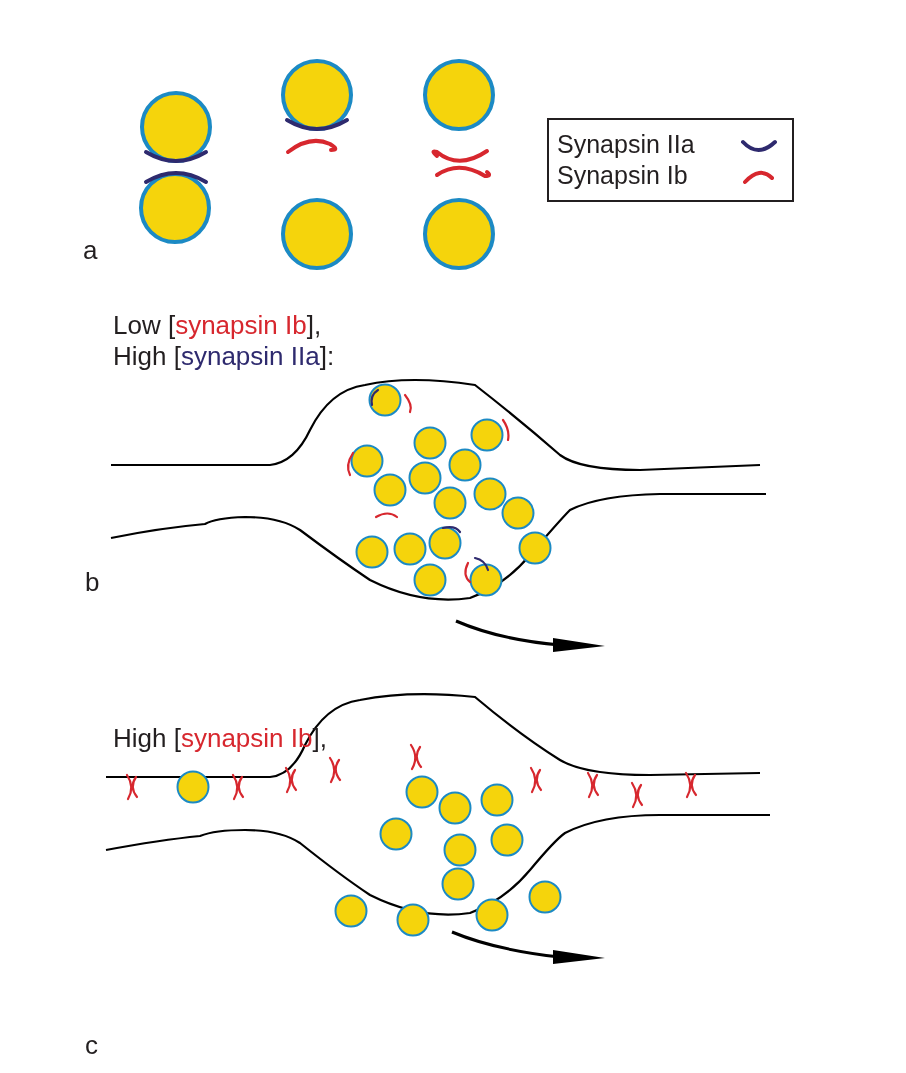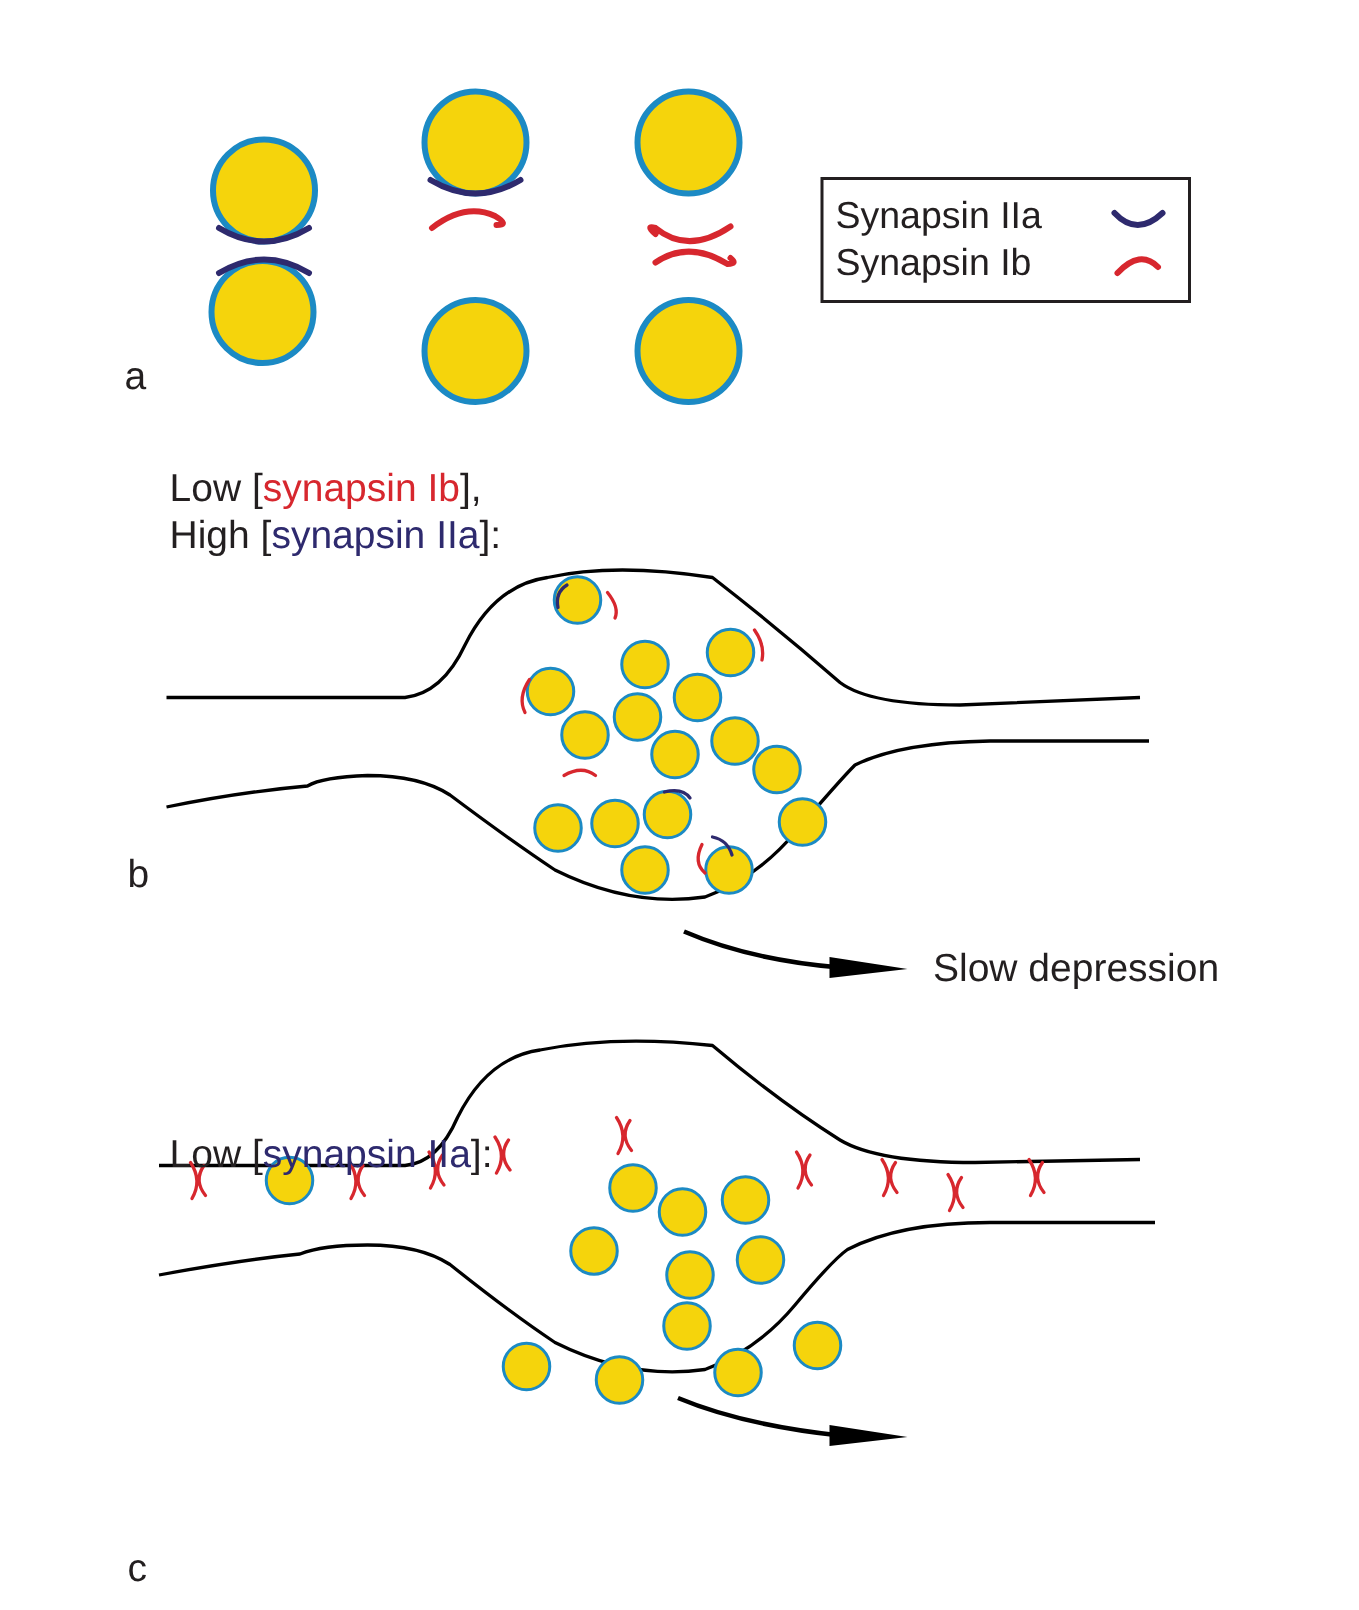--- a/index.html
+++ b/index.html
@@ -109,7 +109,6 @@
 <div class="t" style="left:113px;top:310px"><span>Low [</span><span class="red">synapsin Ib</span><span>],</span></div>
 <div class="t" style="left:113px;top:341px"><span>High [</span><span class="blue">synapsin IIa</span><span>]:</span></div>
 <div class="t" style="left:85px;top:567px">b</div>
-<div class="t" style="left:622px;top:630px">Slow depression</div>
 <div class="t" style="left:113px;top:754px"><span>Low [</span><span class="blue">synapsin IIa</span><span>]:</span></div>
 <div class="t" style="left:85px;top:1030px">c</div>
 </div>

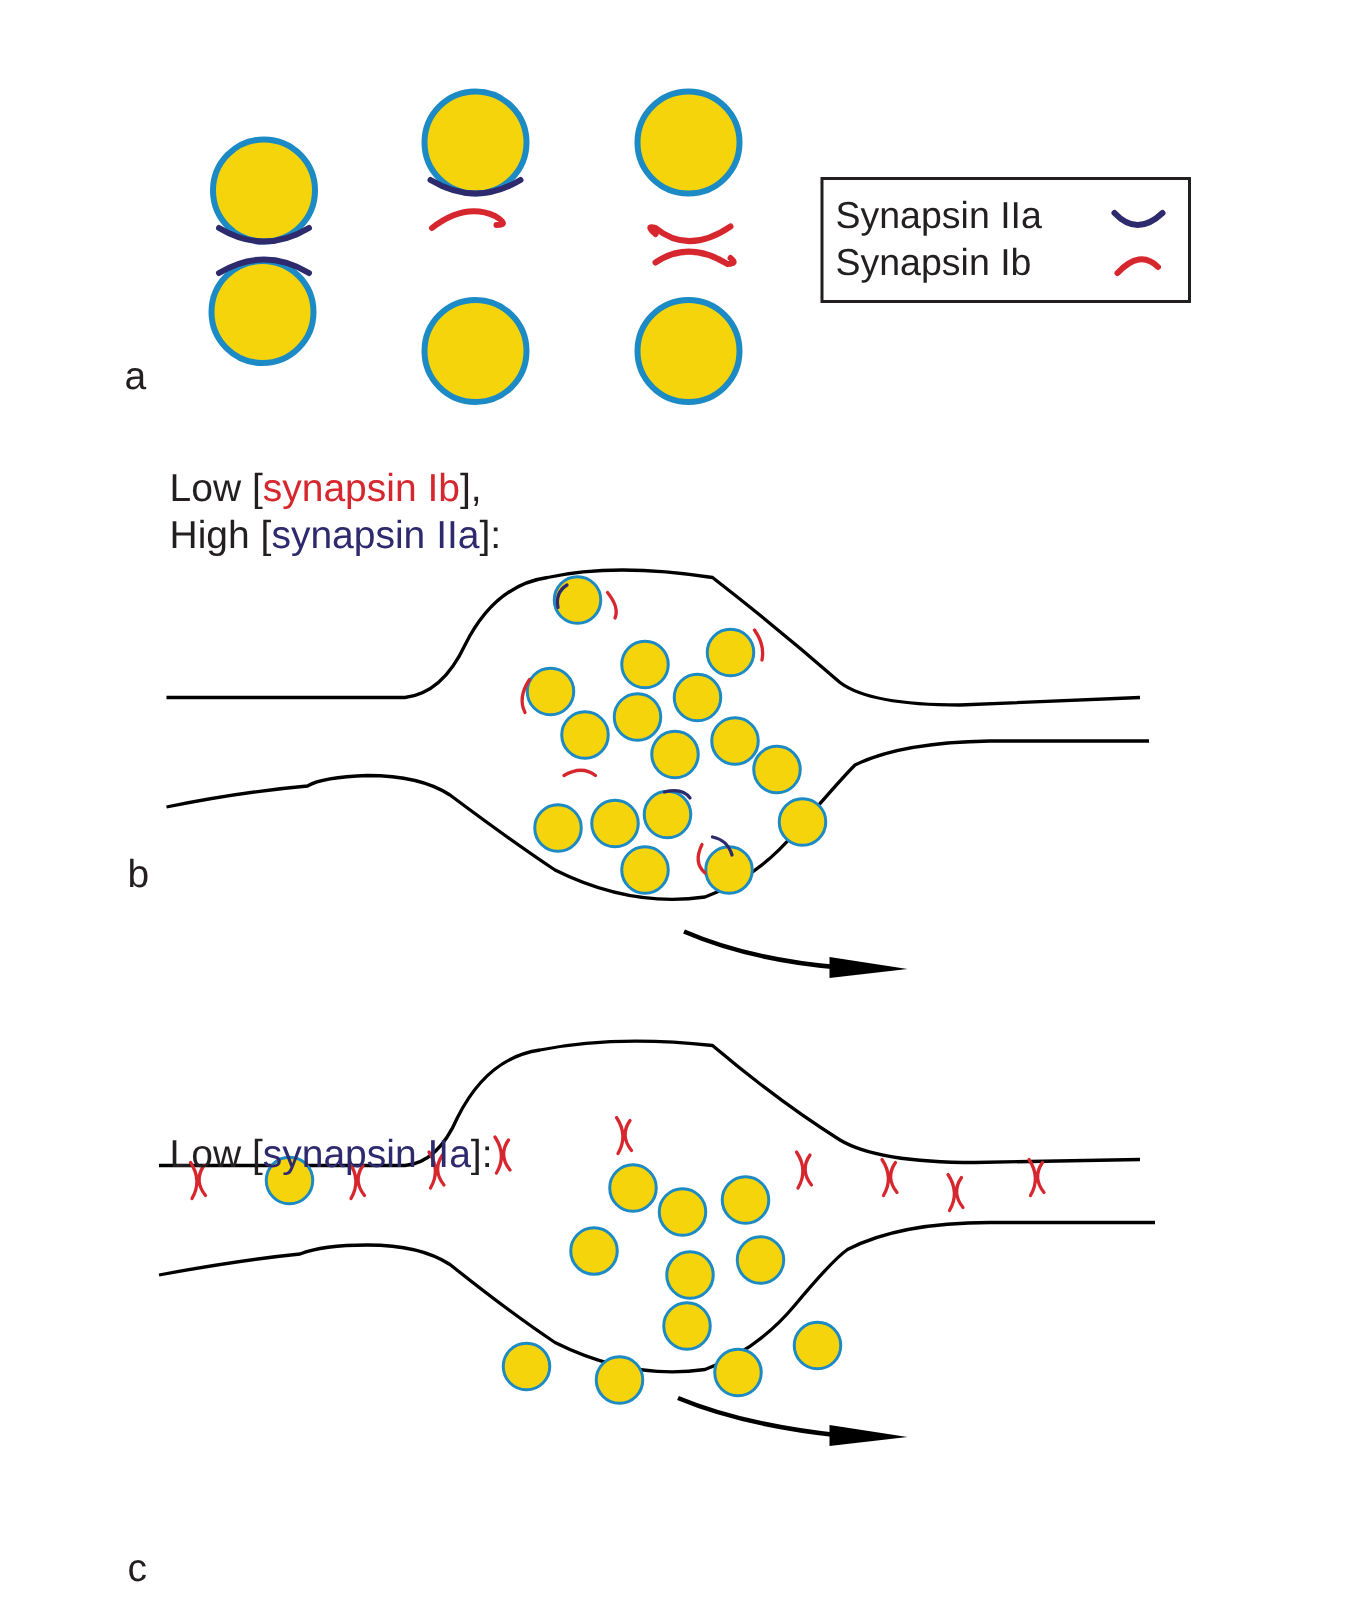--- a/index.html
+++ b/index.html
@@ -109,6 +109,7 @@
 <div class="t" style="left:113px;top:310px"><span>Low [</span><span class="red">synapsin Ib</span><span>],</span></div>
 <div class="t" style="left:113px;top:341px"><span>High [</span><span class="blue">synapsin IIa</span><span>]:</span></div>
 <div class="t" style="left:85px;top:567px">b</div>
+<div class="t" style="left:113px;top:723px"><span>High [</span><span class="red">synapsin Ib</span><span>],</span></div>
 <div class="t" style="left:113px;top:754px"><span>Low [</span><span class="blue">synapsin IIa</span><span>]:</span></div>
 <div class="t" style="left:85px;top:1030px">c</div>
 </div>

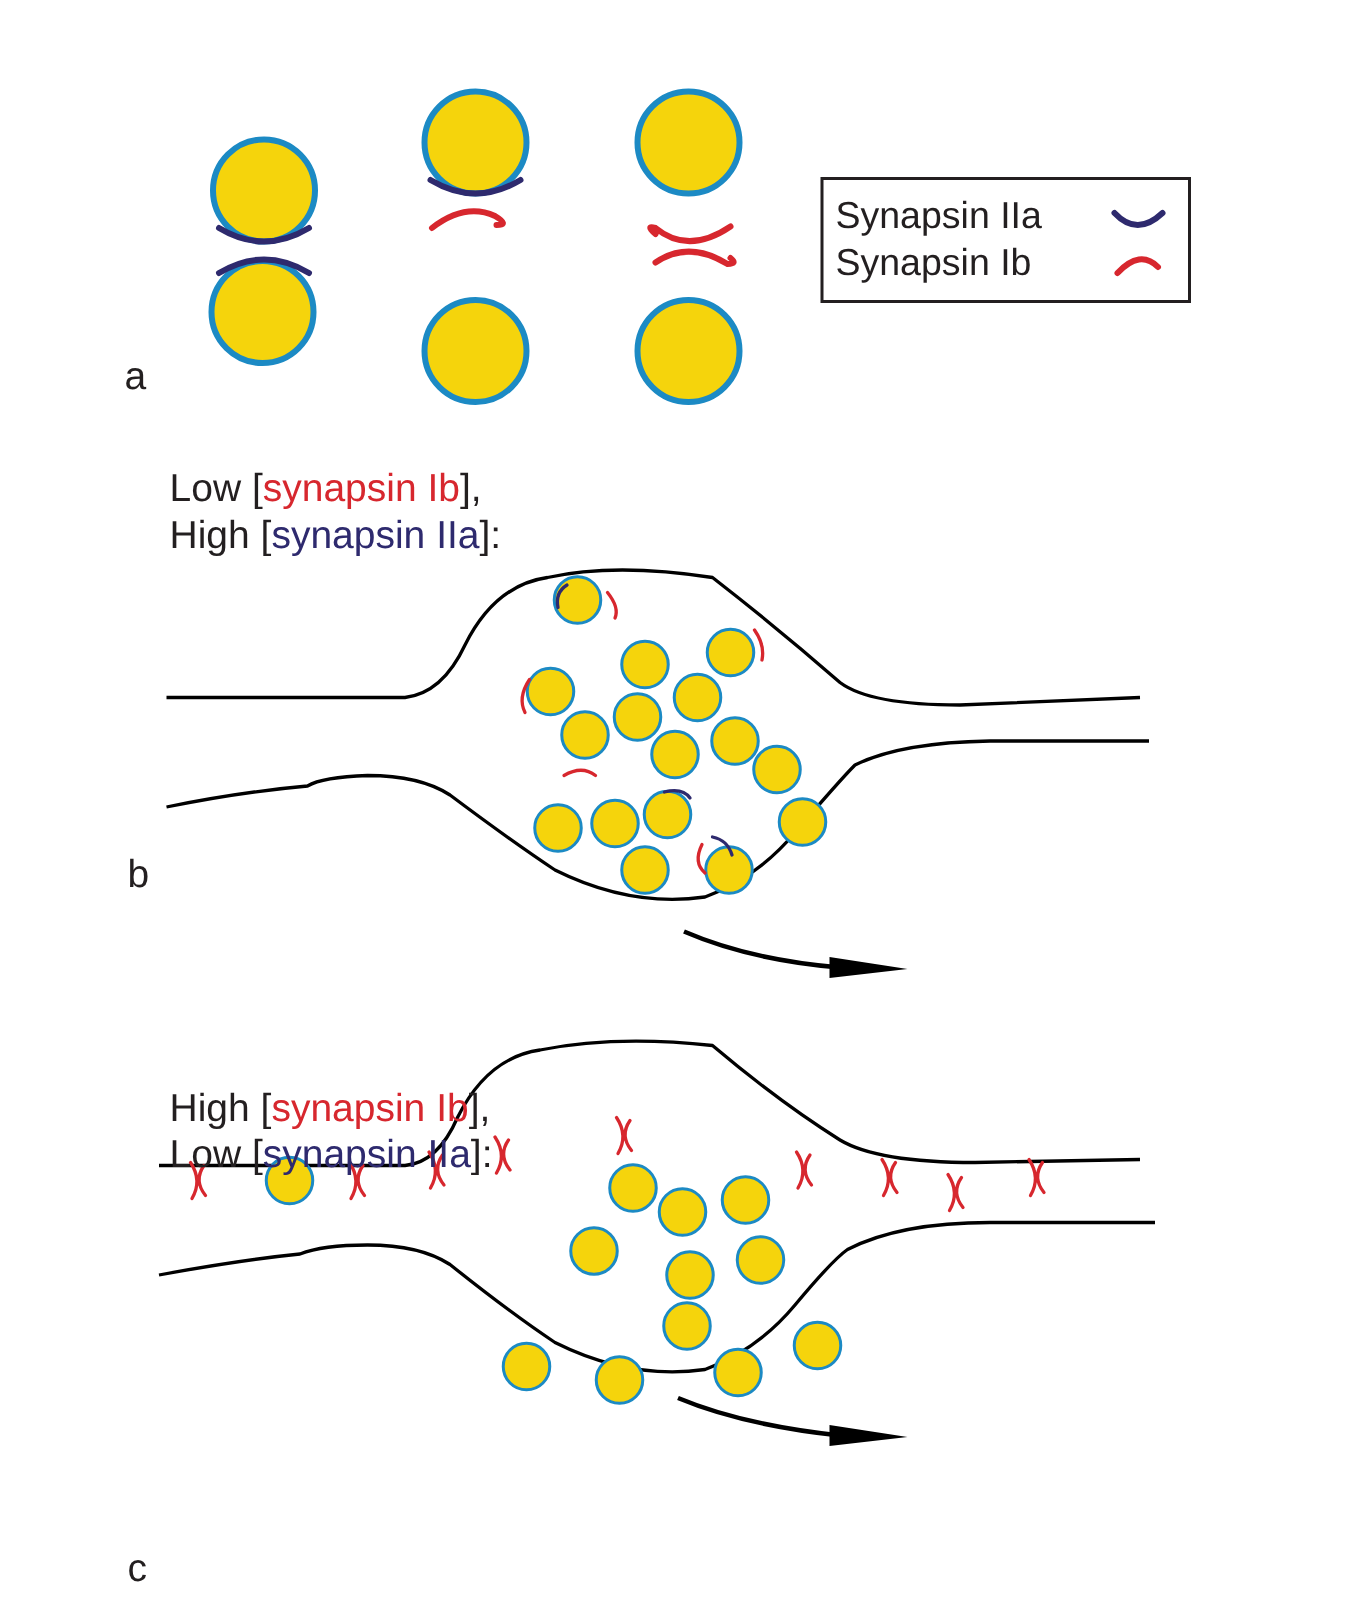--- a/index.html
+++ b/index.html
@@ -110,7 +110,6 @@
 <div class="t" style="left:113px;top:341px"><span>High [</span><span class="blue">synapsin IIa</span><span>]:</span></div>
 <div class="t" style="left:85px;top:567px">b</div>
 <div class="t" style="left:113px;top:723px"><span>High [</span><span class="red">synapsin Ib</span><span>],</span></div>
-<div class="t" style="left:113px;top:754px"><span>Low [</span><span class="blue">synapsin IIa</span><span>]:</span></div>
 <div class="t" style="left:85px;top:1030px">c</div>
 </div>
 

